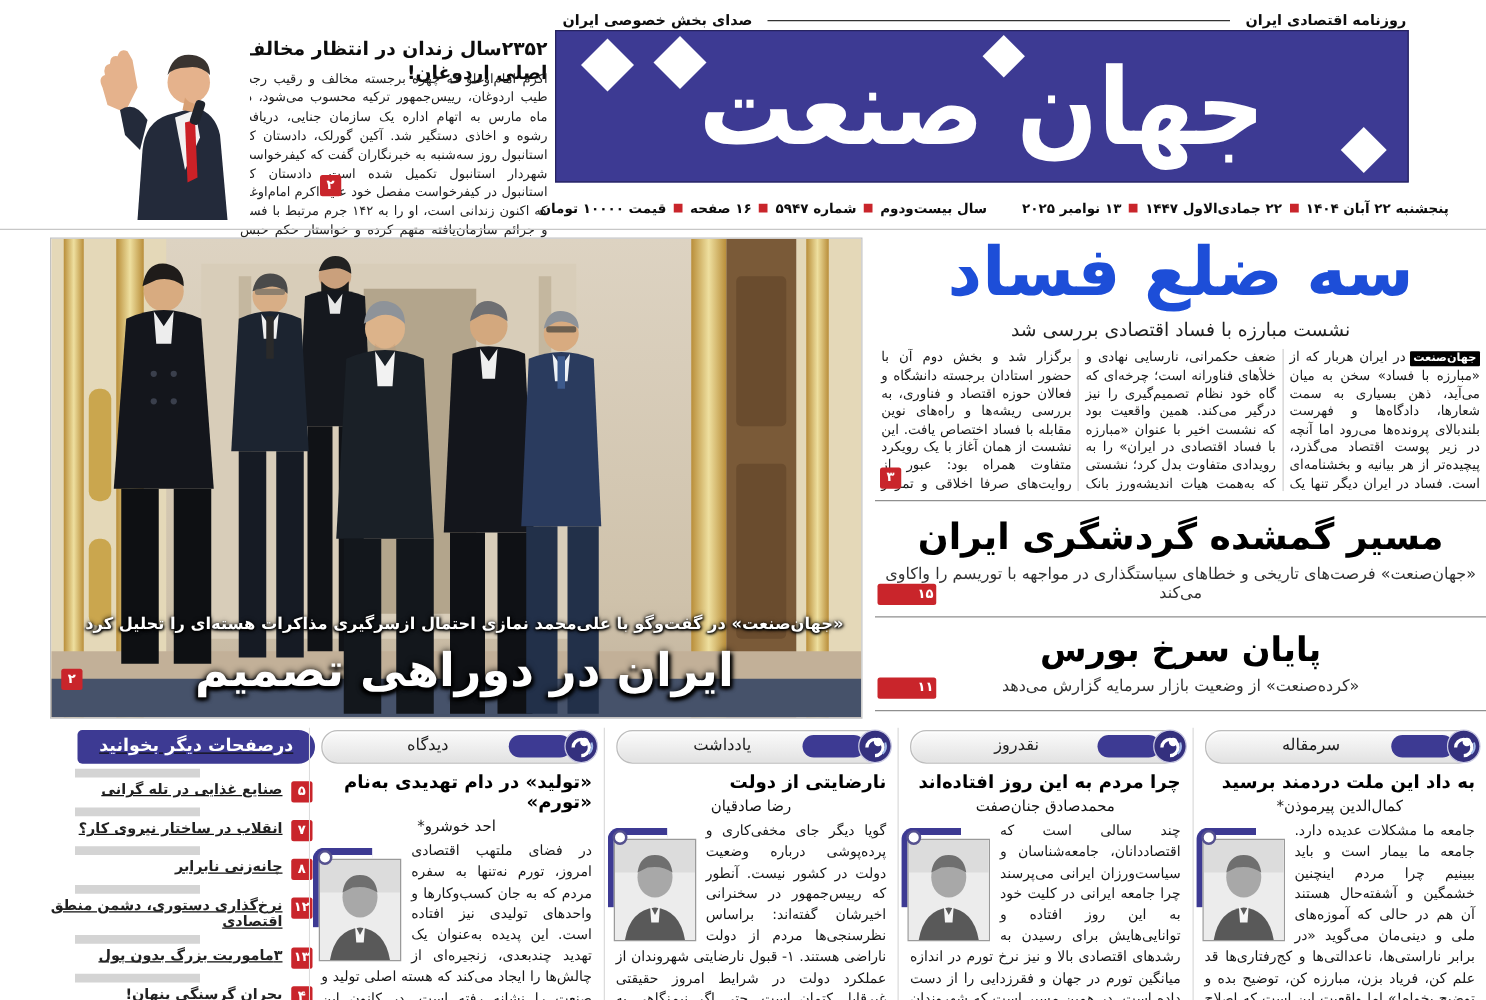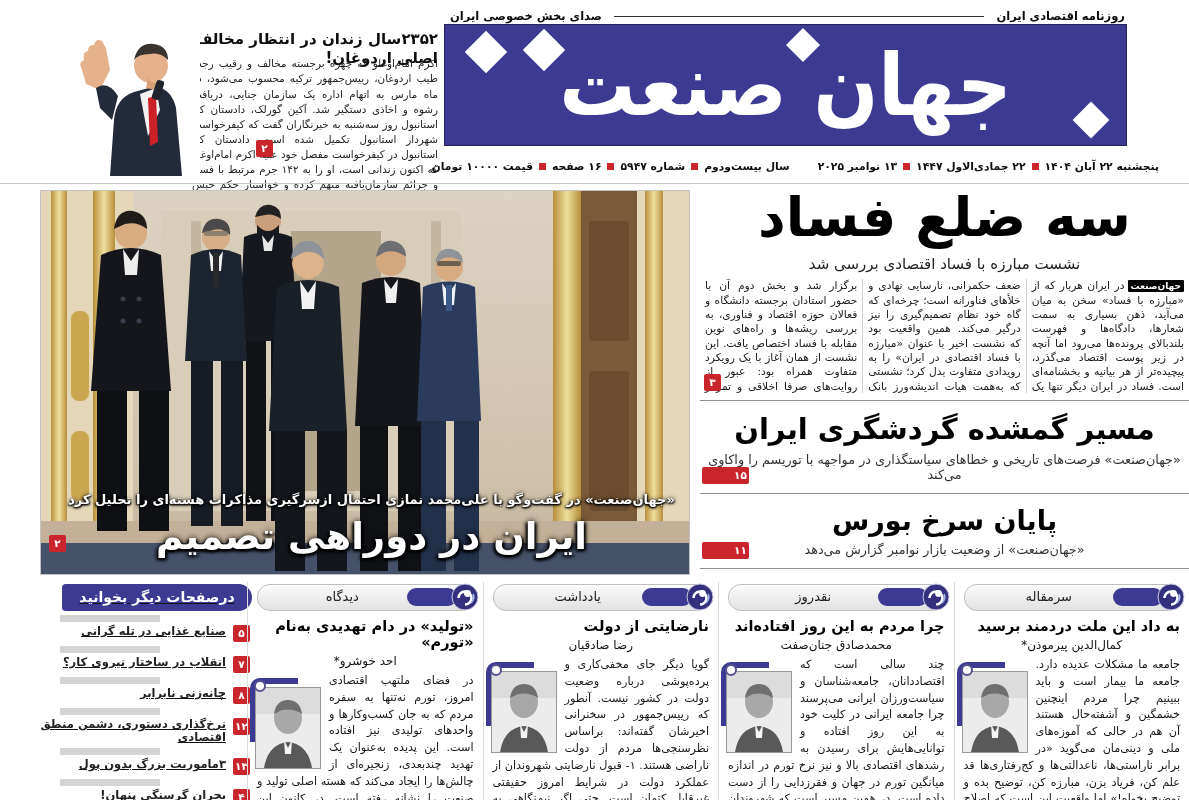--- a/index.html
+++ b/index.html
@@ -38,7 +38,7 @@
         text-shadow:0 0 6px #000,2px 2px 3px #000,-2px 2px 3px #000;}
   .photo-story .pgnum{position:absolute;left:8px;bottom:22px;}
   .main-column{position:absolute;left:700px;top:188px;width:489px;height:390px;}
-  .main-headline{margin:0;text-align:center;font-size:54px;line-height:1.1;font-weight:bold;color:#000000;
+  .main-headline{margin:0;text-align:center;font-size:54px;line-height:1.1;font-weight:bold;color:#1d4ed8;
         letter-spacing:-1px;}
   .main-subhead{margin:8px 0 6px;text-align:center;font-size:15px;color:#222;}
   .cols3{position:relative;display:flex;margin-top:6px;height:114px;overflow:hidden;

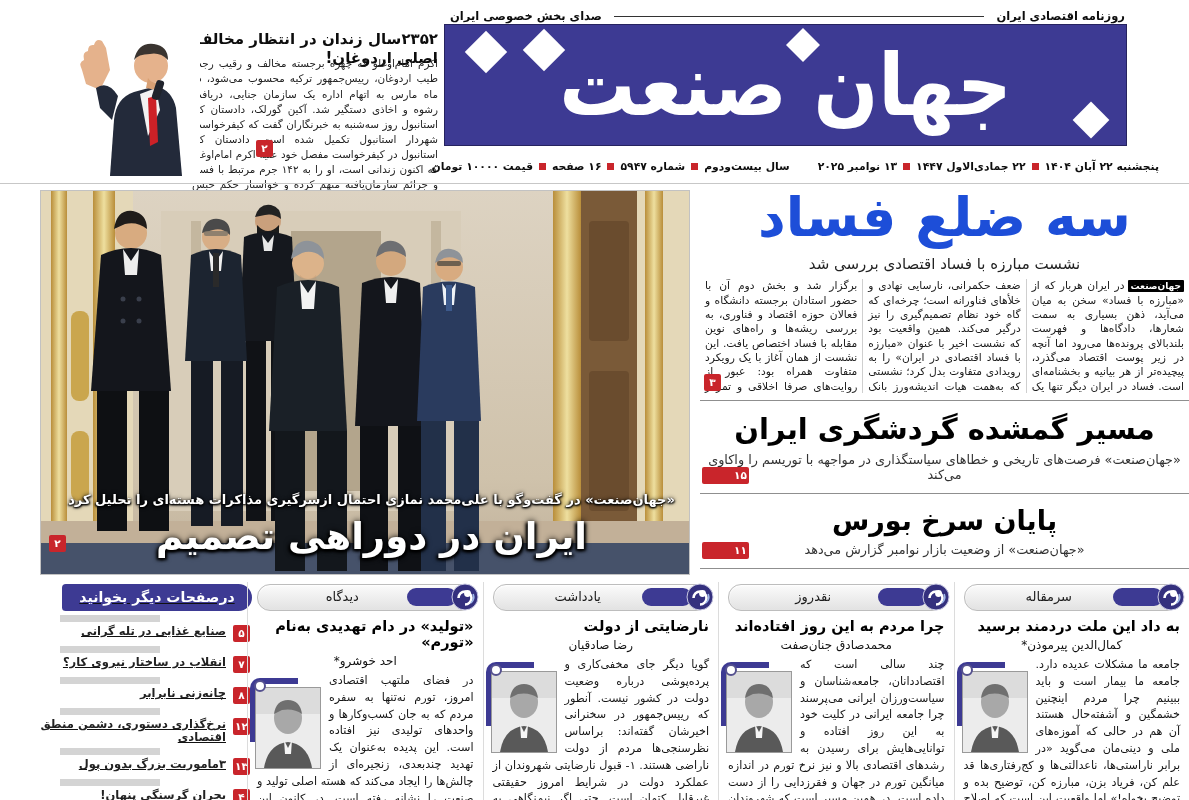--- a/index.html
+++ b/index.html
@@ -262,7 +262,7 @@
     <hr class="hrule">
     <div class="sec-story">
       <h2 class="sec-headline smaller">پایان سرخ بورس</h2>
-      <p class="sec-subhead">«جهان‌صنعت» از وضعیت بازار نوامبر گزارش می‌دهد</p>
+      <p class="sec-subhead">«کرده‌صنعت» از وضعیت بازار سرمایه گزارش می‌دهد</p>
       <span class="pgnum">۱۱</span>
     </div>
     <hr class="hrule">

